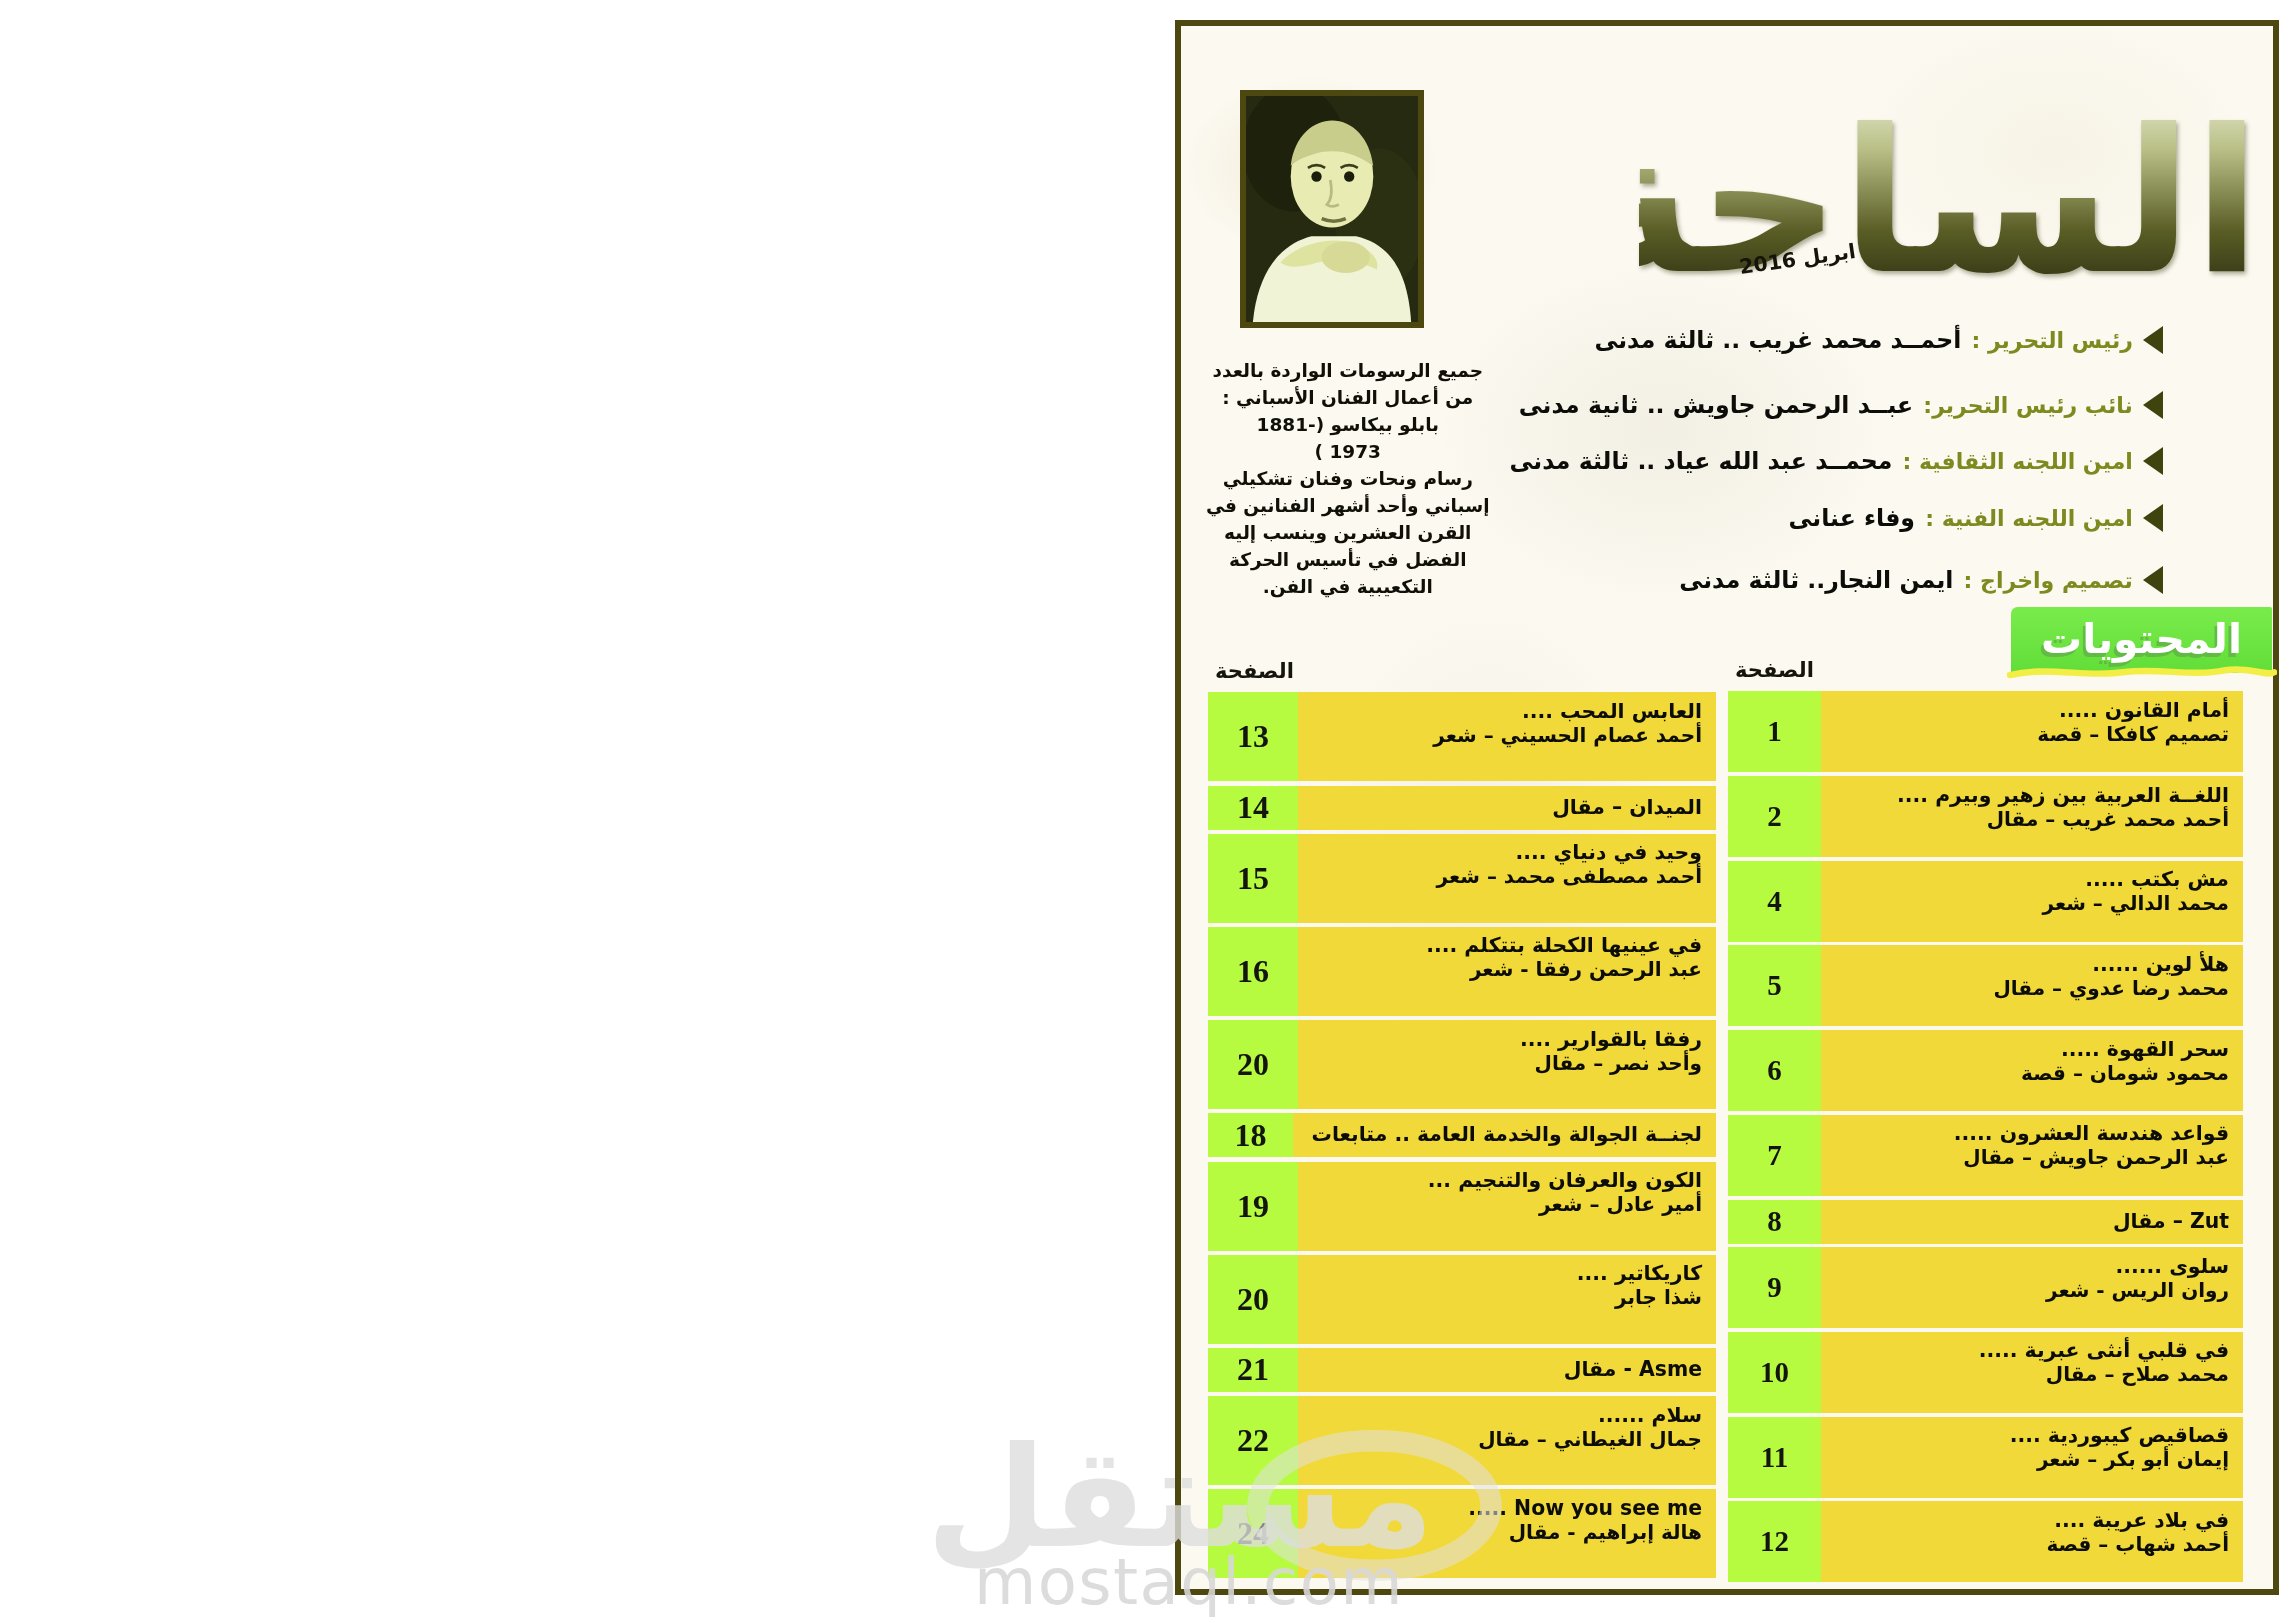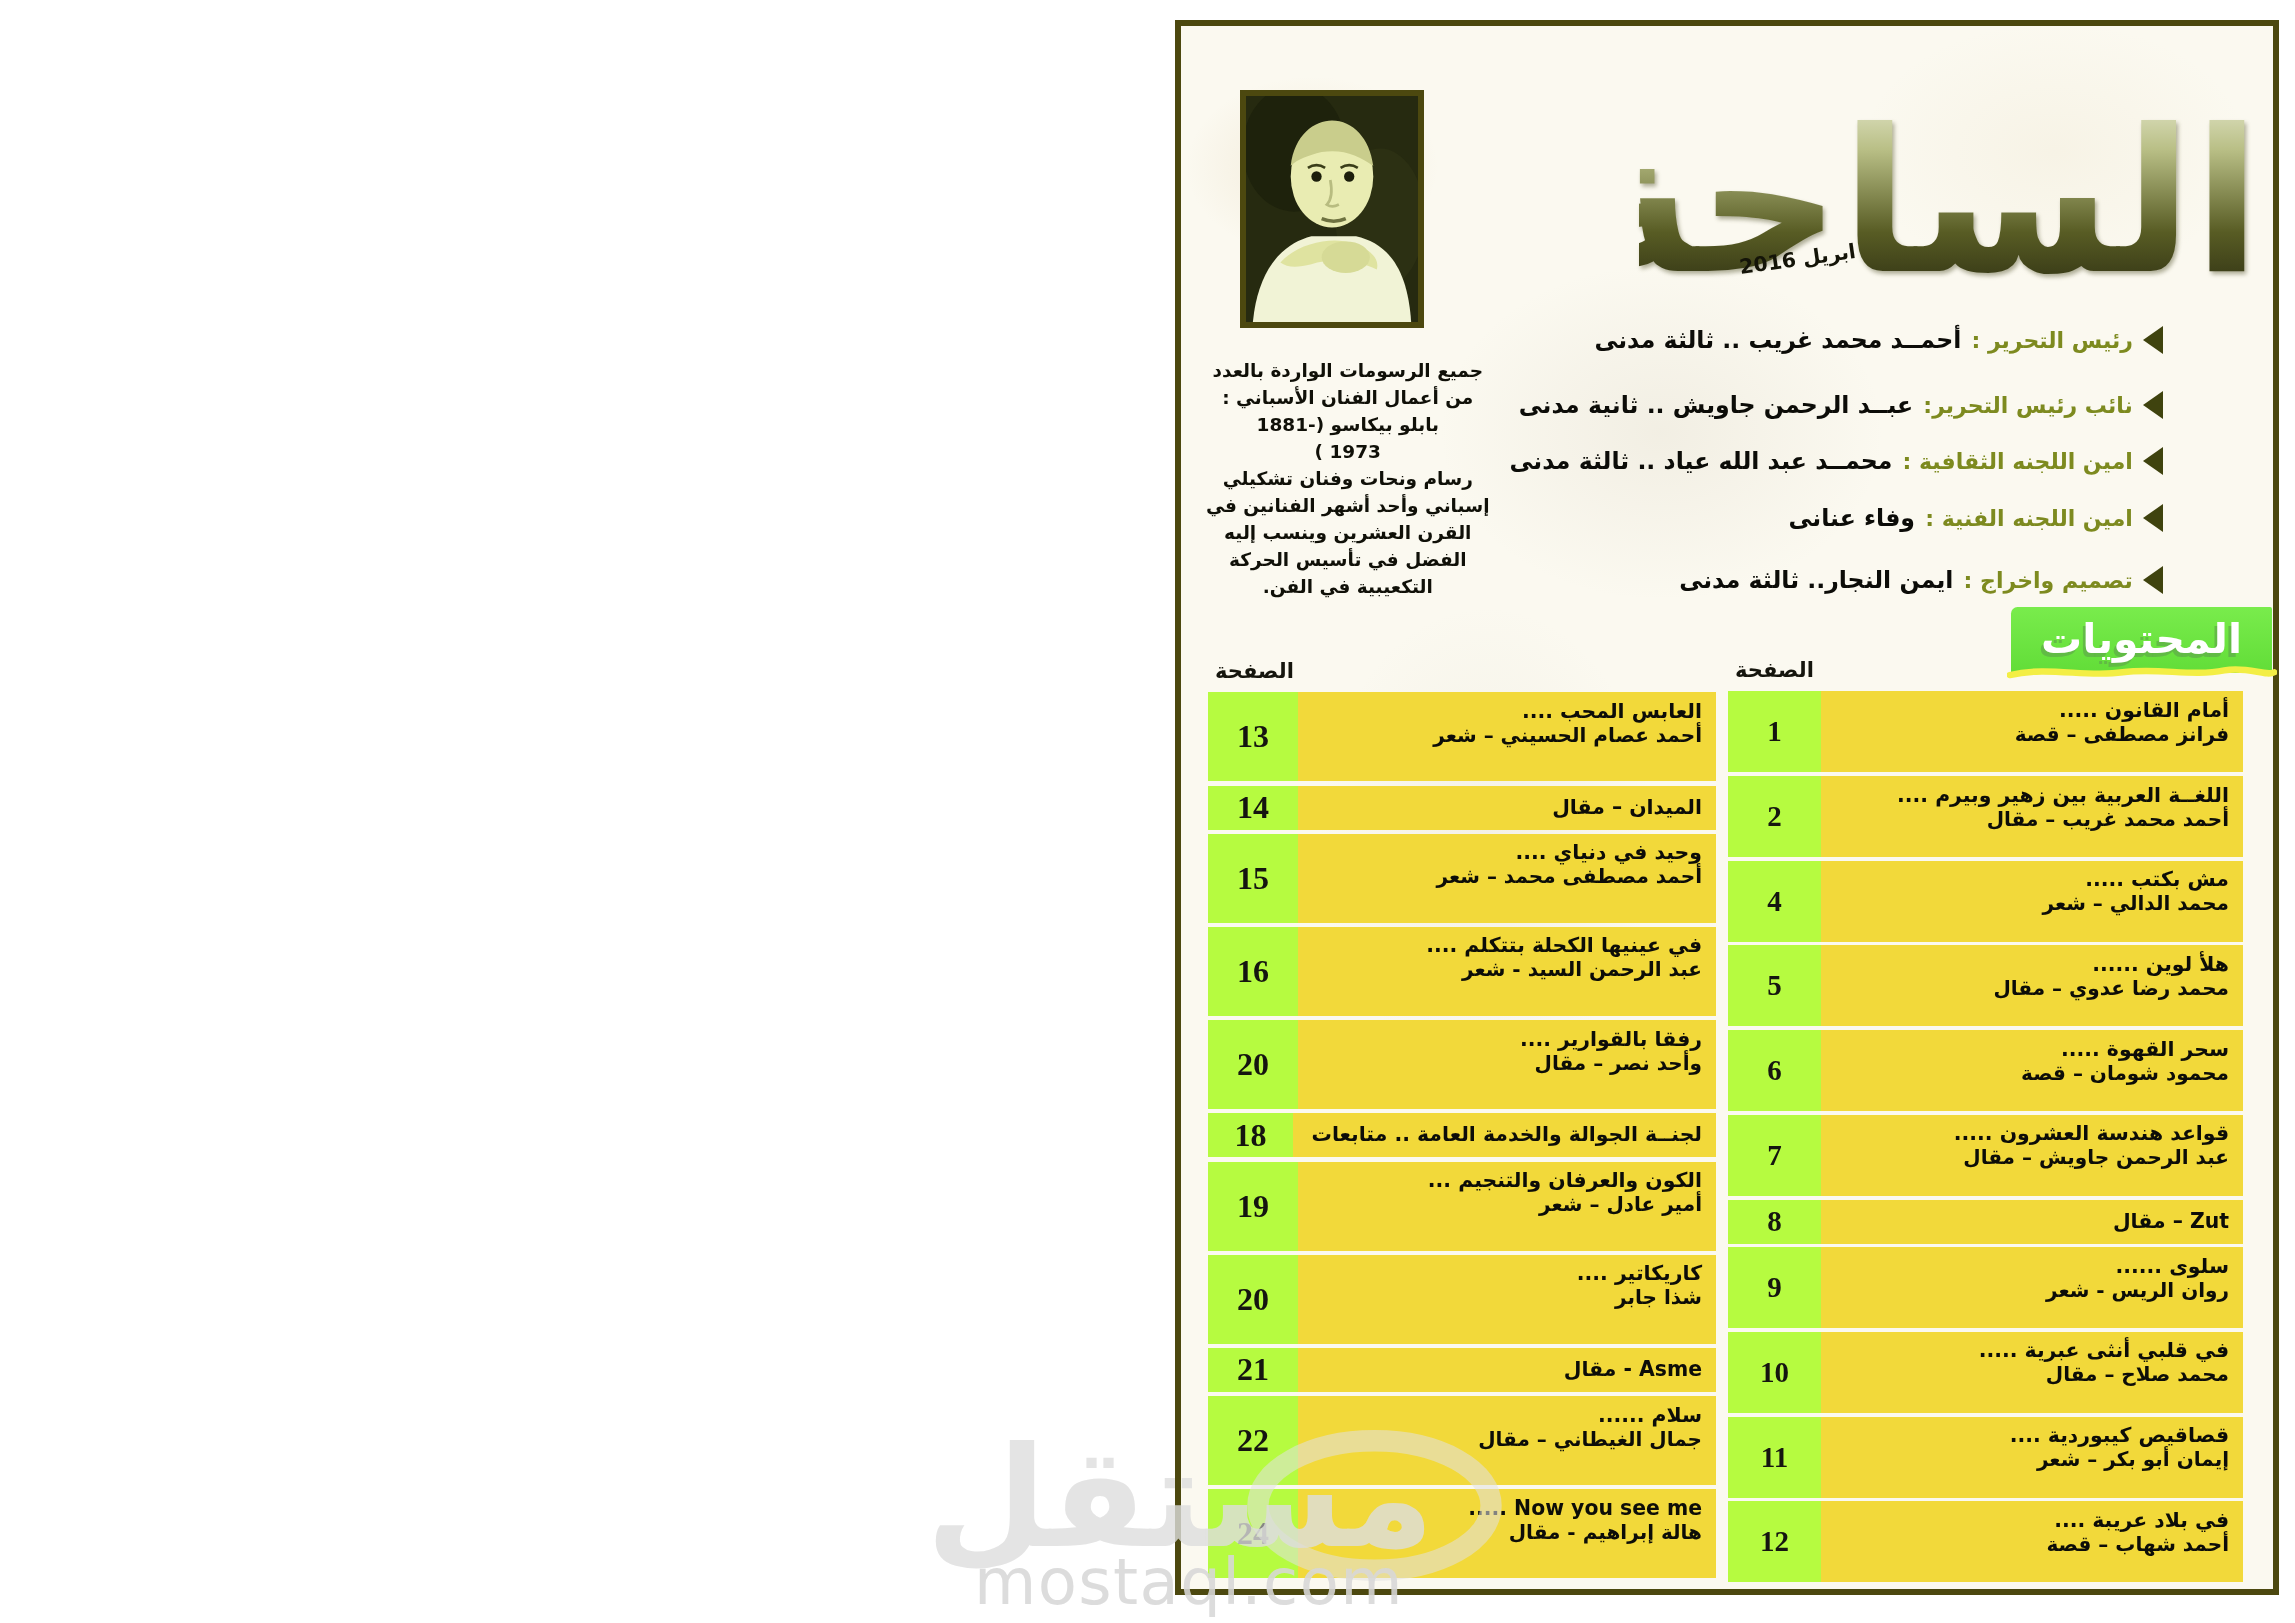--- a/index.html
+++ b/index.html
@@ -164,7 +164,7 @@
         <div class="num">1</div>
         <div class="cell">
             <div class="t-title">أمام القانون .....</div>
-          <div class="t-author">فرانز مصطفى – قصة</div>
+          <div class="t-author">تصميم كافكا – قصة</div>
           </div>
       </div>
       <div class="toc-row double">

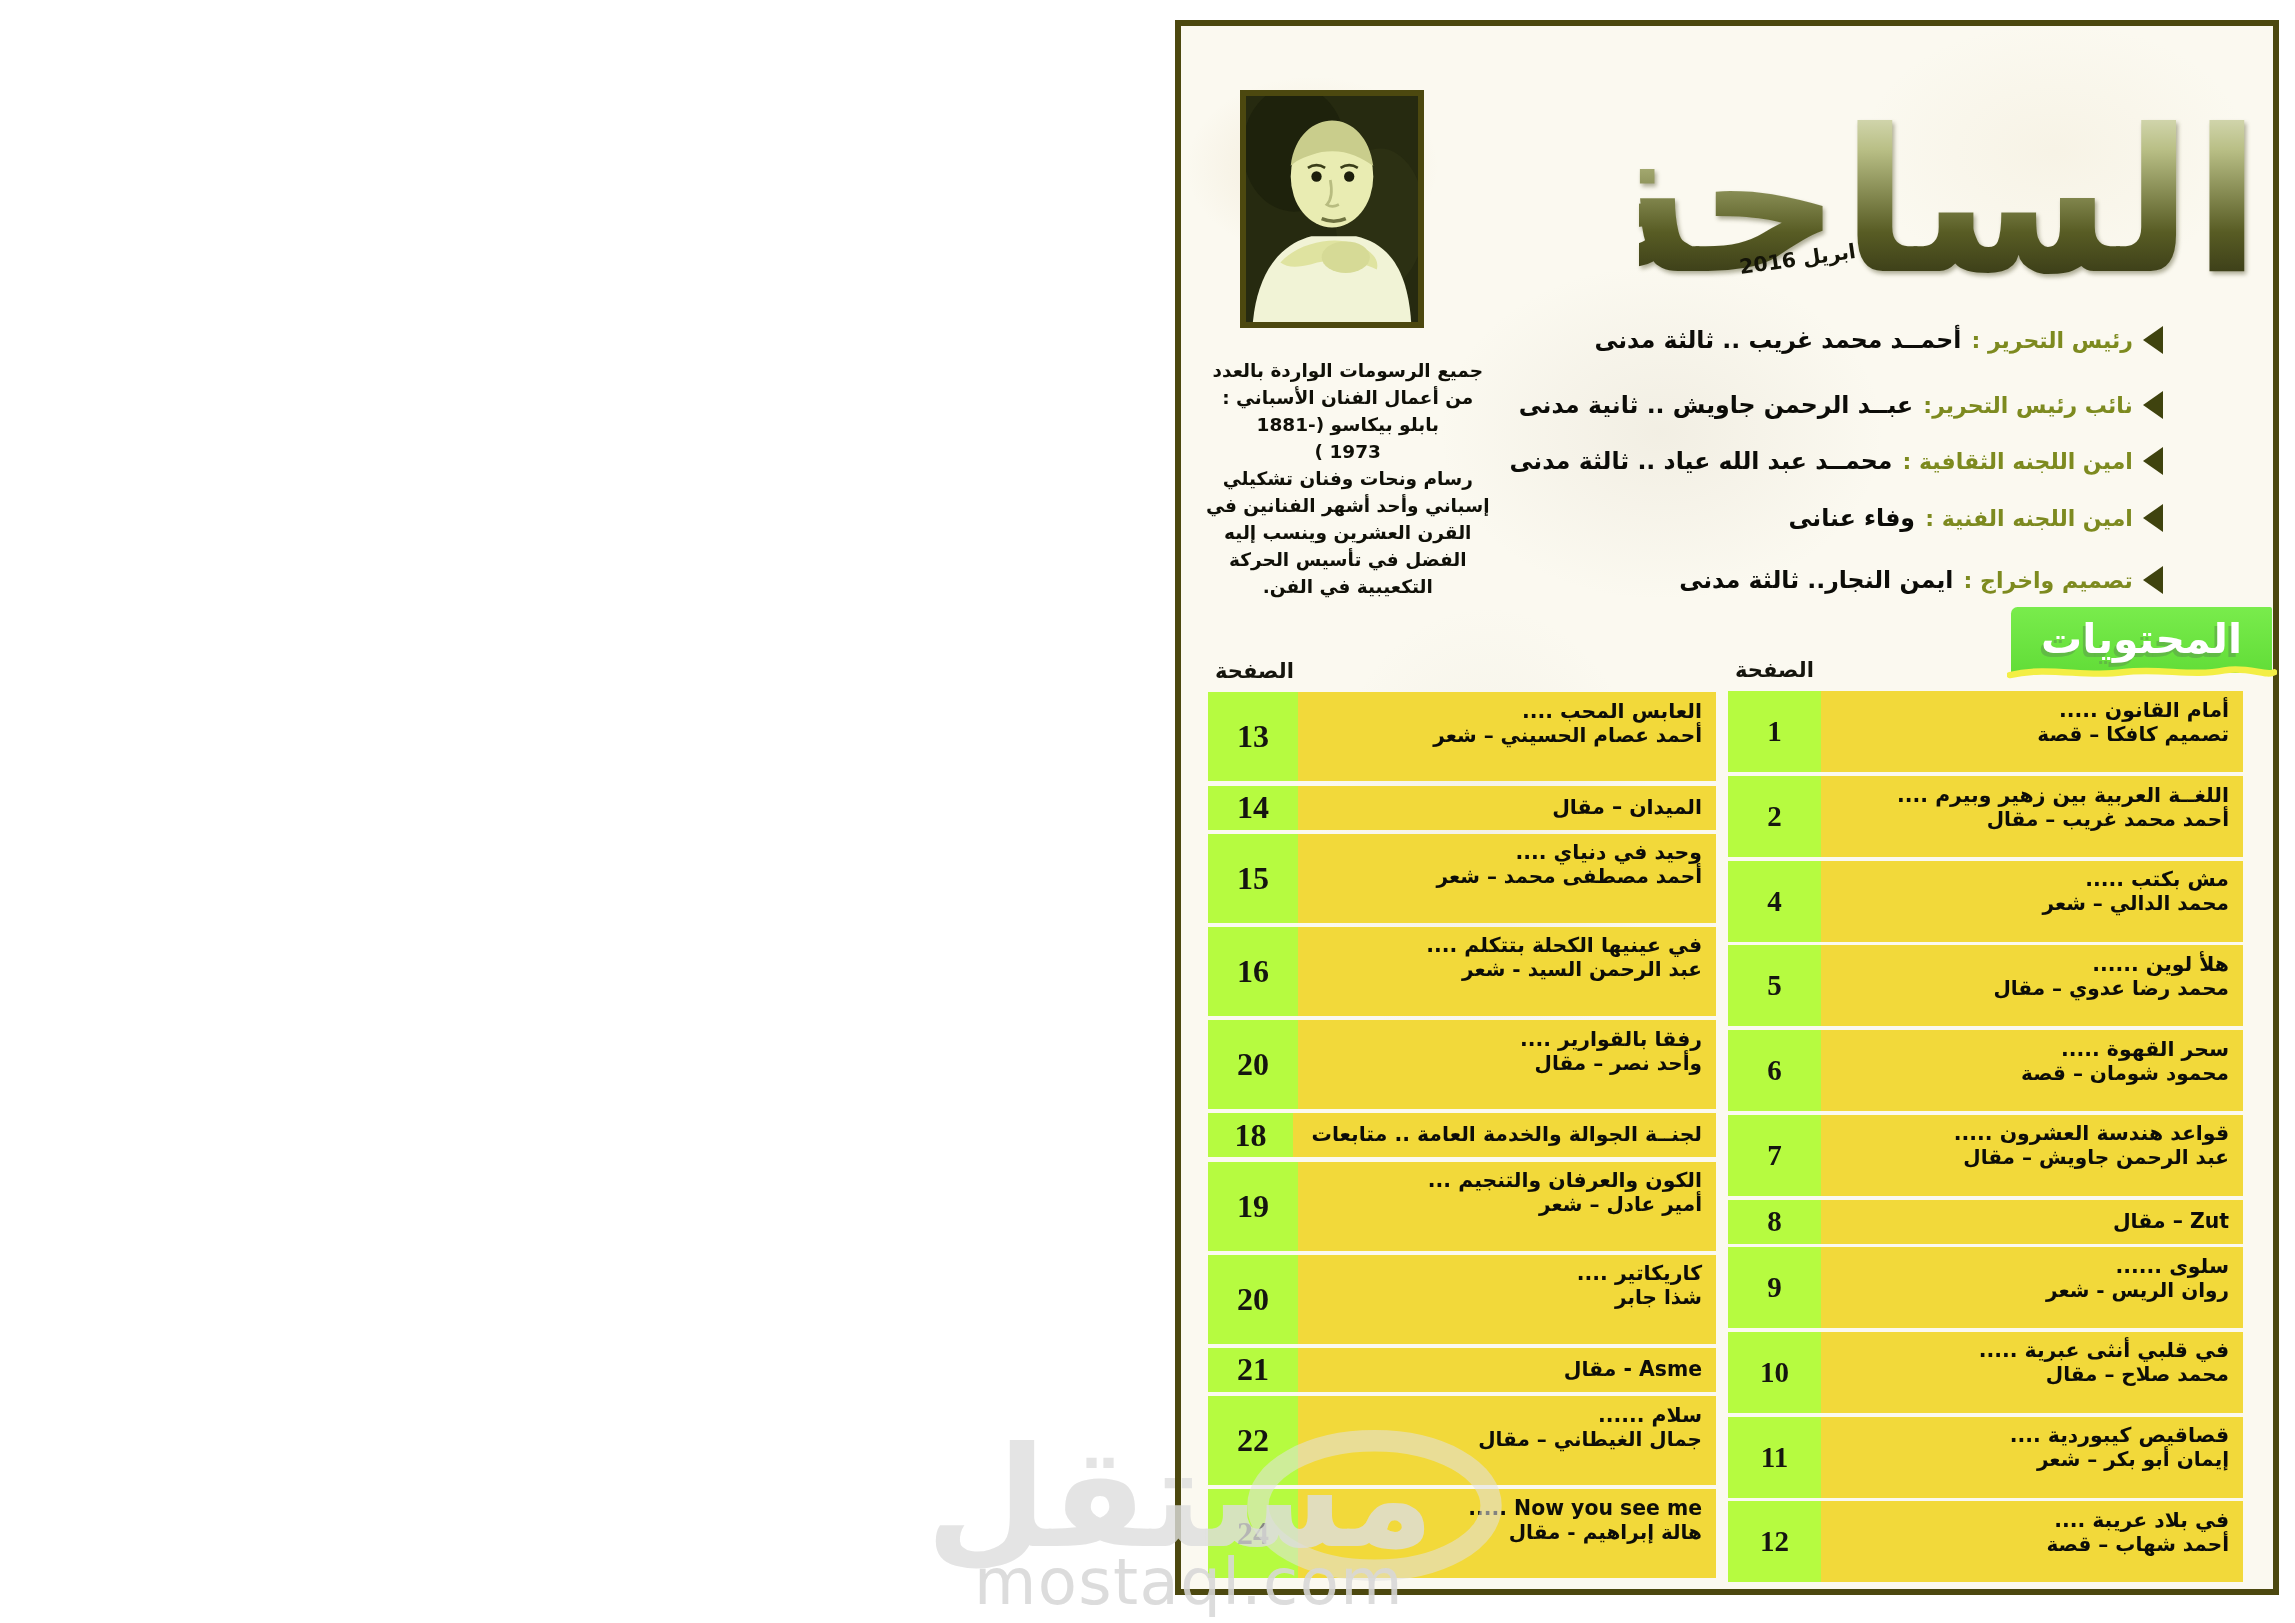--- a/index.html
+++ b/index.html
@@ -263,7 +263,7 @@
         <div class="num">16</div>
         <div class="cell">
             <div class="t-title">في عينيها الكحلة بتتكلم ....</div>
-          <div class="t-author">عبد الرحمن السيد - شعر</div>
+          <div class="t-author">عبد الرحمن رفقا - شعر</div>
           </div>
       </div>
       <div class="toc-row double">

